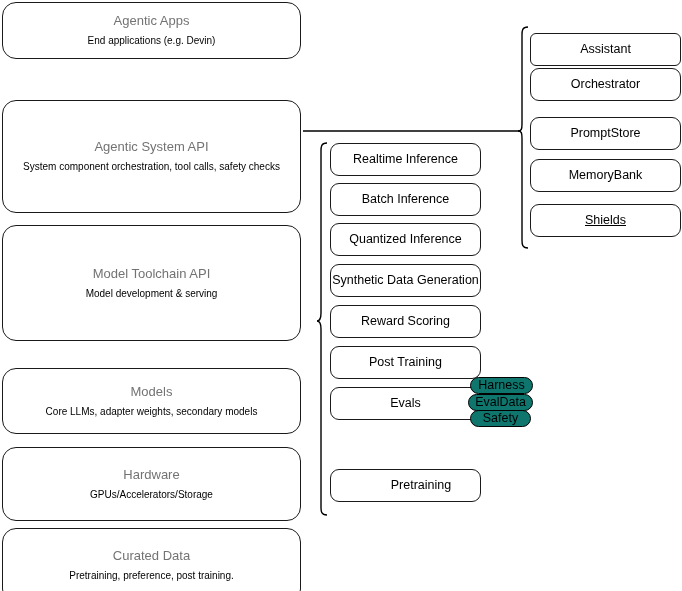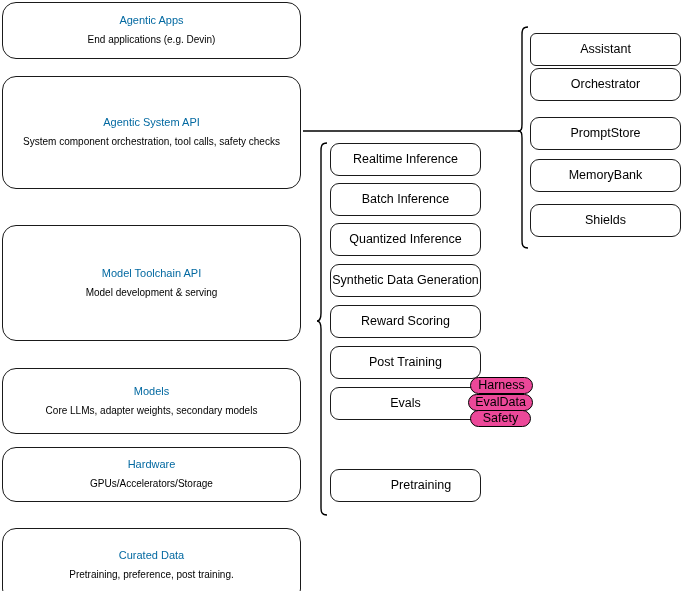--- a/index.html
+++ b/index.html
@@ -40,8 +40,8 @@
     width: 299px;
   }
   .layer .title {
-    font-size: 11px;
-    color: #0369a1;
+    font-size: 13px;
+    color: #737373;
   }
   .layer .subtitle {
     font-size: 10px;

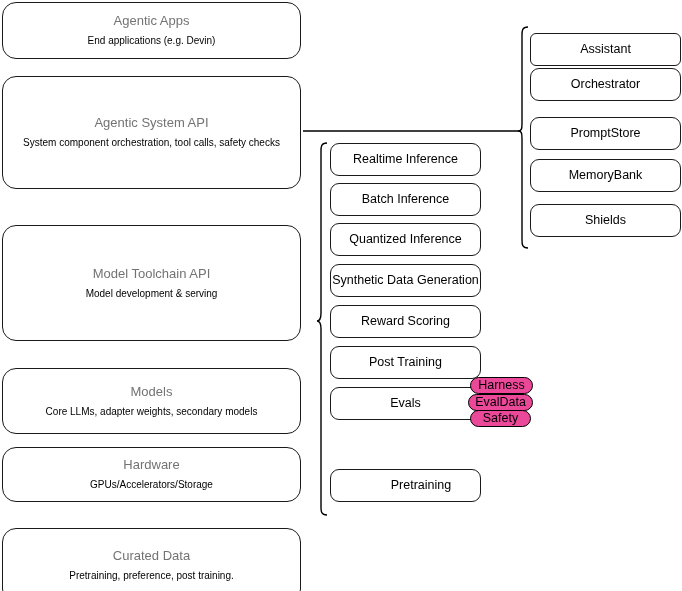--- a/index.html
+++ b/index.html
@@ -126,7 +126,7 @@
       <div class="subtitle">End applications (e.g. Devin)</div>
     </div>
 
-    <div class="box layer" style="top:76px; height:113px;">
+    <div class="box layer" style="top:100px; height:113px;">
       <div class="title">Agentic System API</div>
       <div class="subtitle">System component orchestration, tool calls, safety checks</div>
     </div>

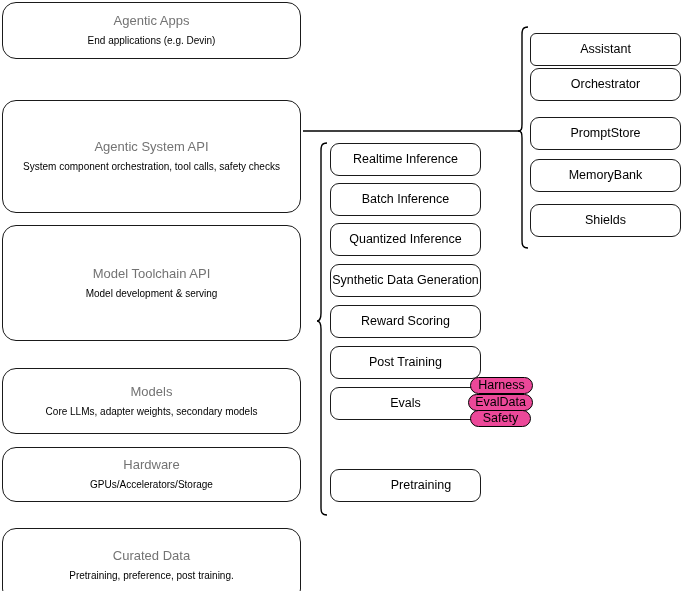--- a/index.html
+++ b/index.html
@@ -198,7 +198,7 @@
     <div class="box cap cap-right" style="top:159px;">
       <span>MemoryBank</span>
     </div>
-    <div class="box cap cap-right" style="top:204px;">
+    <div class="box cap cap-right" style="top:204px;text-decoration:underline;">
       <span>Shields</span>
     </div>
 

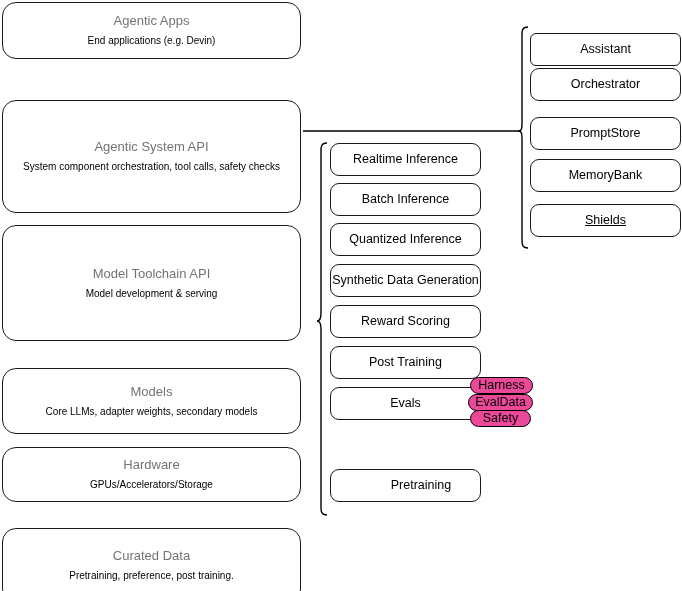--- a/index.html
+++ b/index.html
@@ -68,7 +68,7 @@
     box-sizing: border-box;
     border: 1.5px solid #000;
     border-radius: 999px;
-    background: #ec4899;
+    background: #0f766e;
     height: 17px;
     display: flex;
     align-items: center;

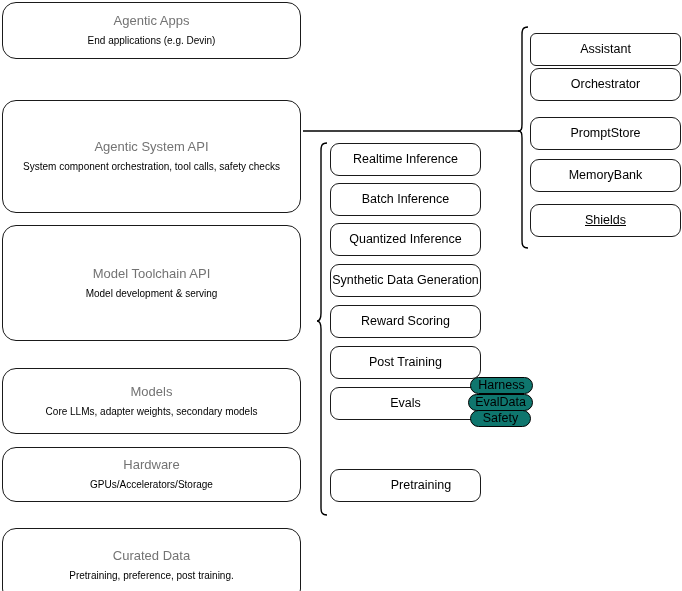--- a/index.html
+++ b/index.html
@@ -141,7 +141,7 @@
       <div class="subtitle">Core LLMs, adapter weights, secondary models</div>
     </div>
 
-    <div class="box layer" style="top:447px; height:55px;">
+    <div class="box layer" style="top:447px; height:74px;">
       <div class="title">Hardware</div>
       <div class="subtitle">GPUs/Accelerators/Storage</div>
     </div>

